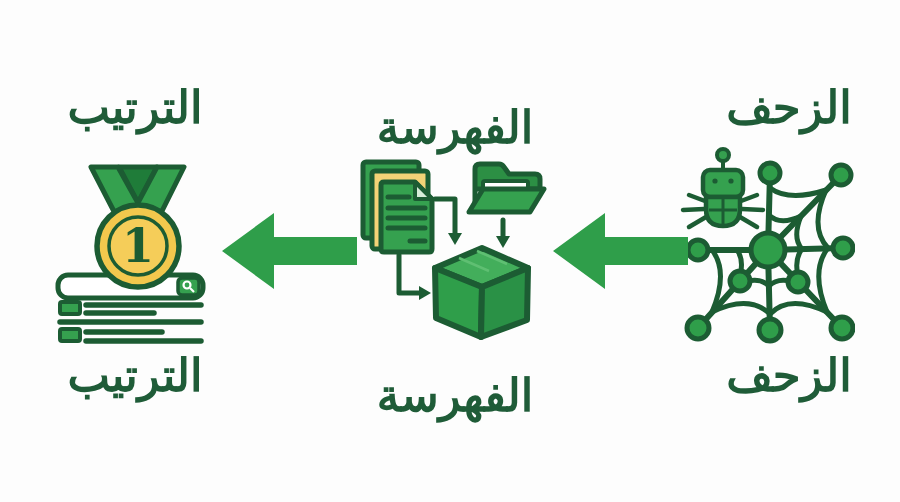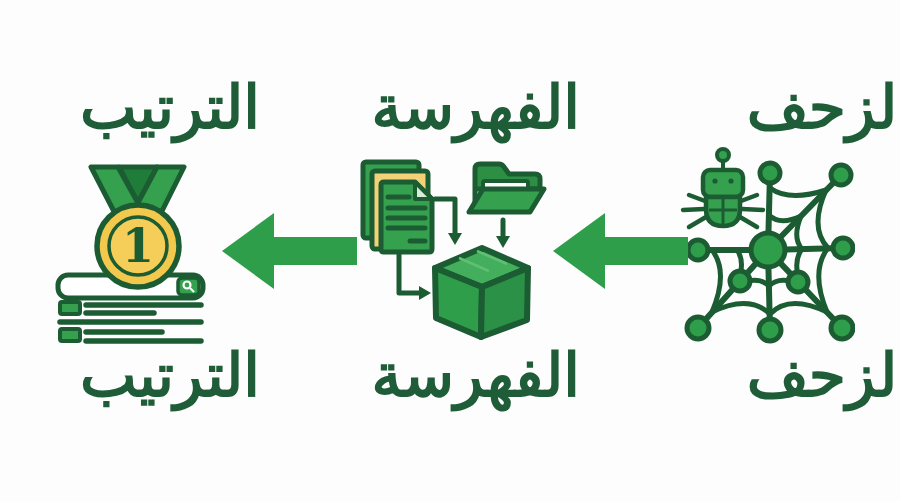--- a/index.html
+++ b/index.html
@@ -8,8 +8,8 @@
     background:#fdfdfd;font-family:"DejaVu Sans",sans-serif;
   }
   .stage-label{
-    position:absolute;width:250px;text-align:right;direction:rtl;
-    font-weight:bold;font-size:60px;line-height:56px;color:#1f5c38;
+    position:absolute;width:250px;text-align:center;direction:rtl;
+    font-weight:bold;font-size:45px;line-height:56px;color:#1f5c38;
     font-family:Liberation Sans, sans-serif;user-select:none;
   }
   .row-top{top:80px;}

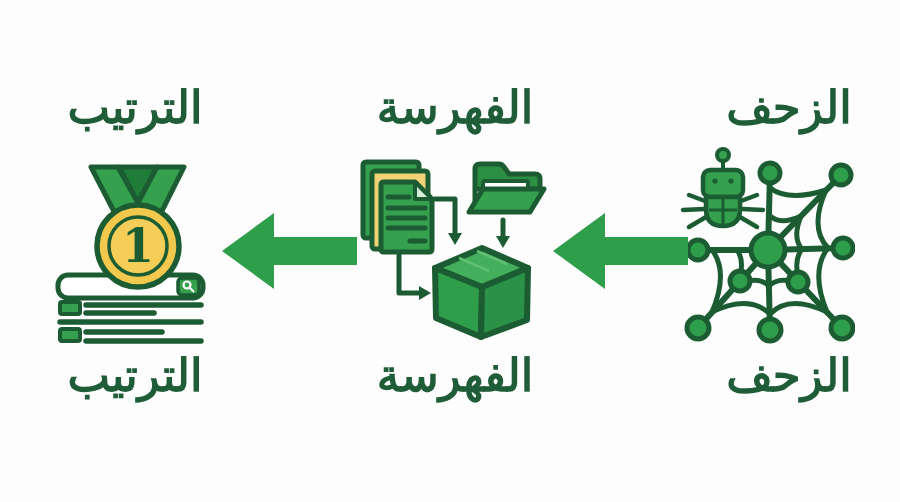--- a/index.html
+++ b/index.html
@@ -15,7 +15,7 @@
   .row-top{top:80px;}
   .row-bottom{top:348px;}
   .col-left{left:10px;}
-  .col-center{left:330px;}
+  .col-center{left:330px;margin-top:20px;}
   .col-right{left:664px;}
   .icon{position:absolute;}
   .flow-arrow{position:absolute;top:213px;}

